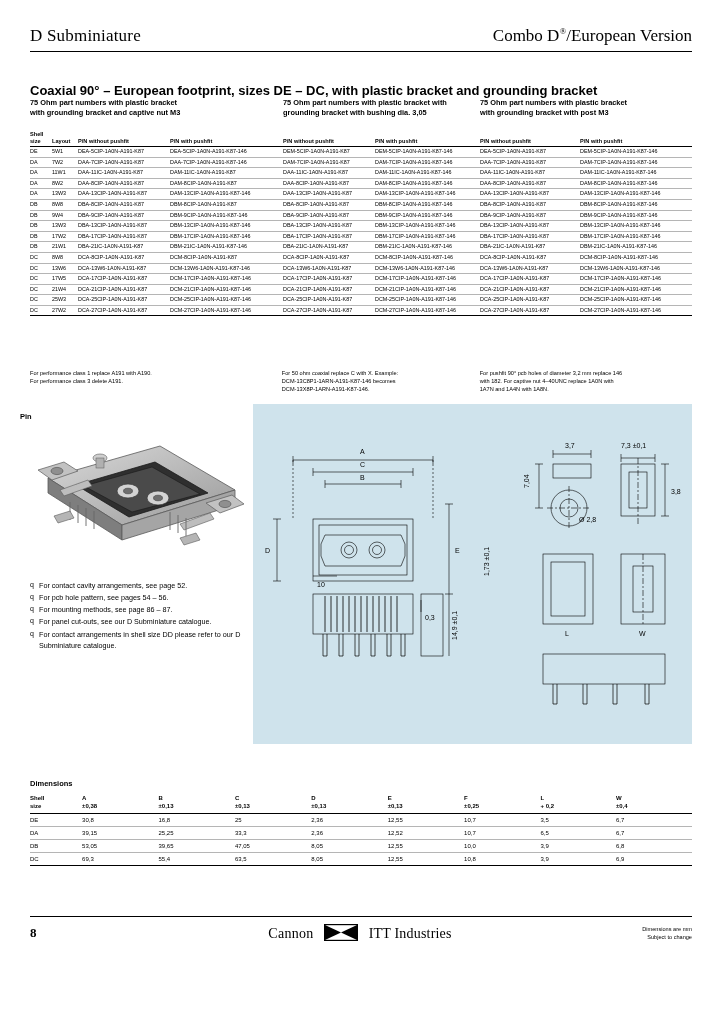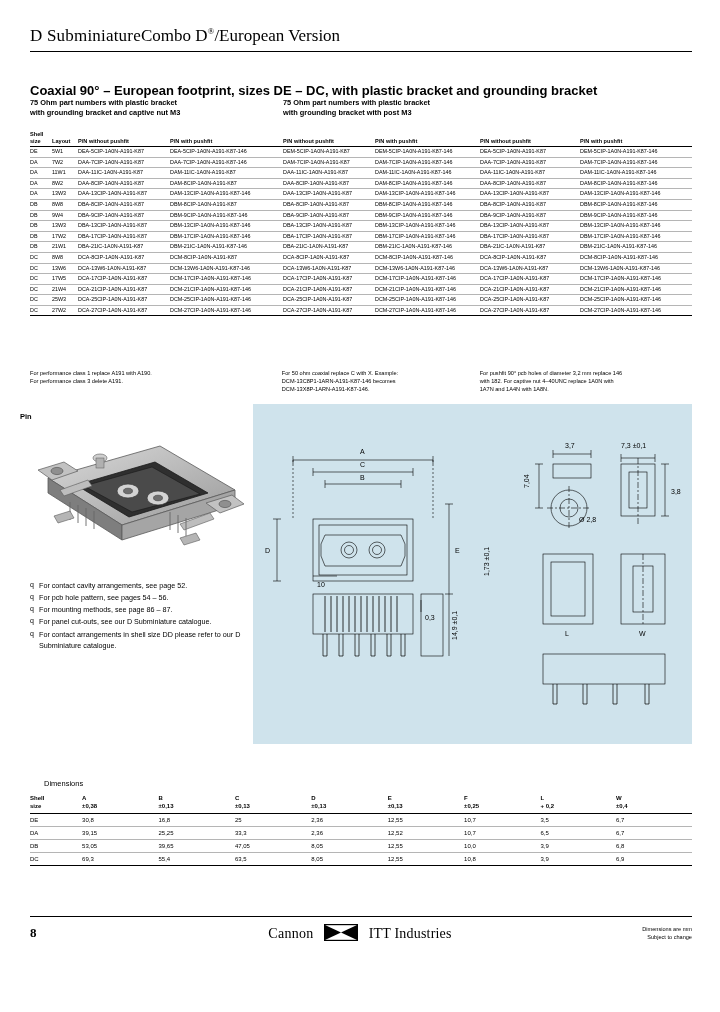--- a/index.html
+++ b/index.html
@@ -16,7 +16,7 @@
   .hdr{
     position:absolute;left:30px;top:26px;width:662px;
   }
-  .hdr-row{display:flex;align-items:baseline;}
+  .hdr-row{display:flex;justify-content:space-between;align-items:baseline;}
   .hdr-left{font-family:"Liberation Serif", serif;font-size:17px;letter-spacing:.2px;color:#000;}
   .hdr-right{font-family:"Liberation Serif", serif;font-size:17px;color:#000;}
   .hdr-right sup{font-size:9px;}

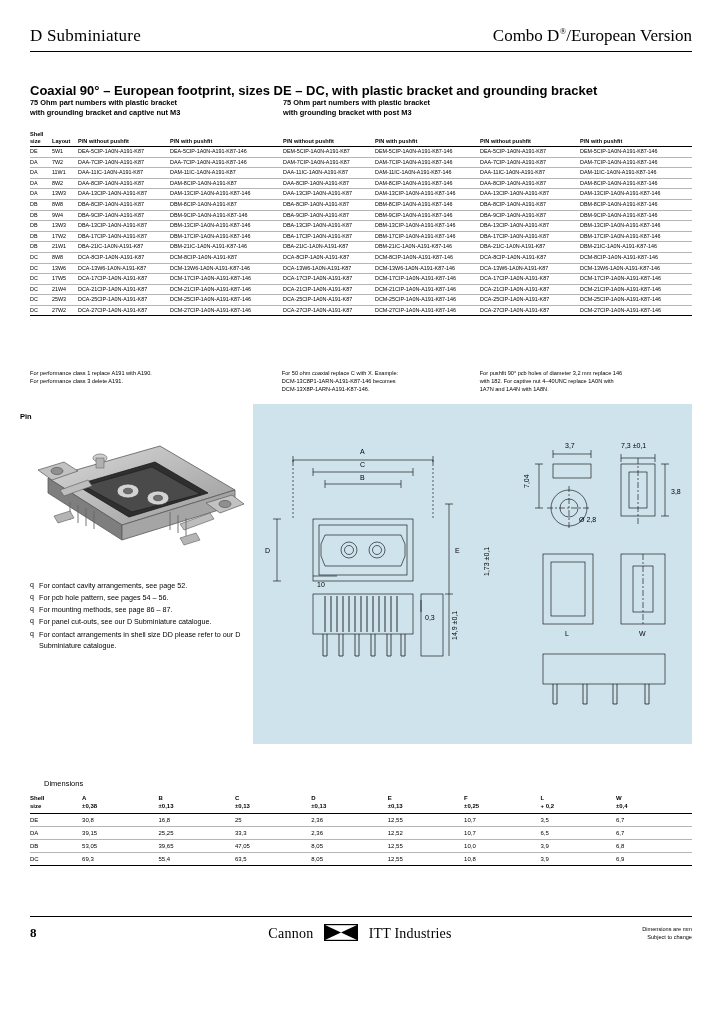--- a/index.html
+++ b/index.html
@@ -116,6 +116,8 @@
   <div class="colheads">
     <div class="ch1" style="white-space:pre-line">75 Ohm part numbers with plastic bracket
 with grounding bracket and captive nut M3</div>
+    <div class="ch2" style="white-space:pre-line">75 Ohm part numbers with plastic bracket with
+grounding bracket with bushing dia. 3,05</div>
     <div class="ch3" style="white-space:pre-line">75 Ohm part numbers with plastic bracket
 with grounding bracket with post M3</div>
   </div>

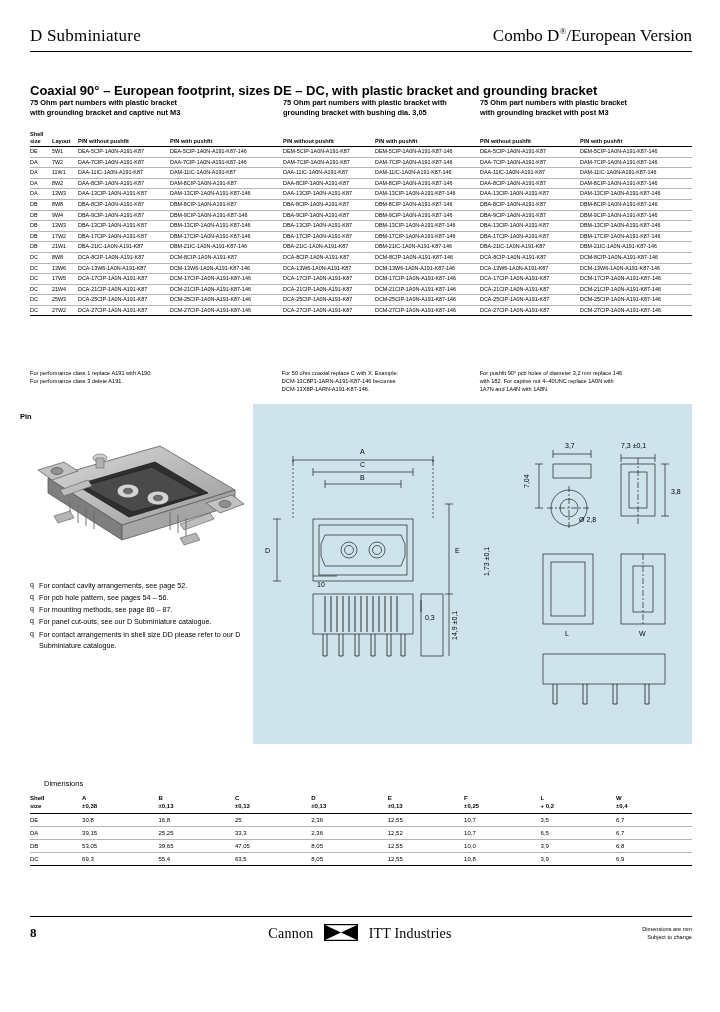--- a/index.html
+++ b/index.html
@@ -79,7 +79,7 @@
   .bullets .bq{width:9px;flex:0 0 9px;color:#000;font-size:7px;}
   .bullets .bt{flex:1;}
   
-  .dim-title{position:absolute;left:44px;top:779px;font-size:7.5px;font-weight:normal;}
+  .dim-title{position:absolute;left:30px;top:779px;font-size:7.5px;font-weight:bold;}
   .dim-table{
     position:absolute;left:30px;top:795px;width:662px;border-collapse:collapse;font-size:6px;
   }

